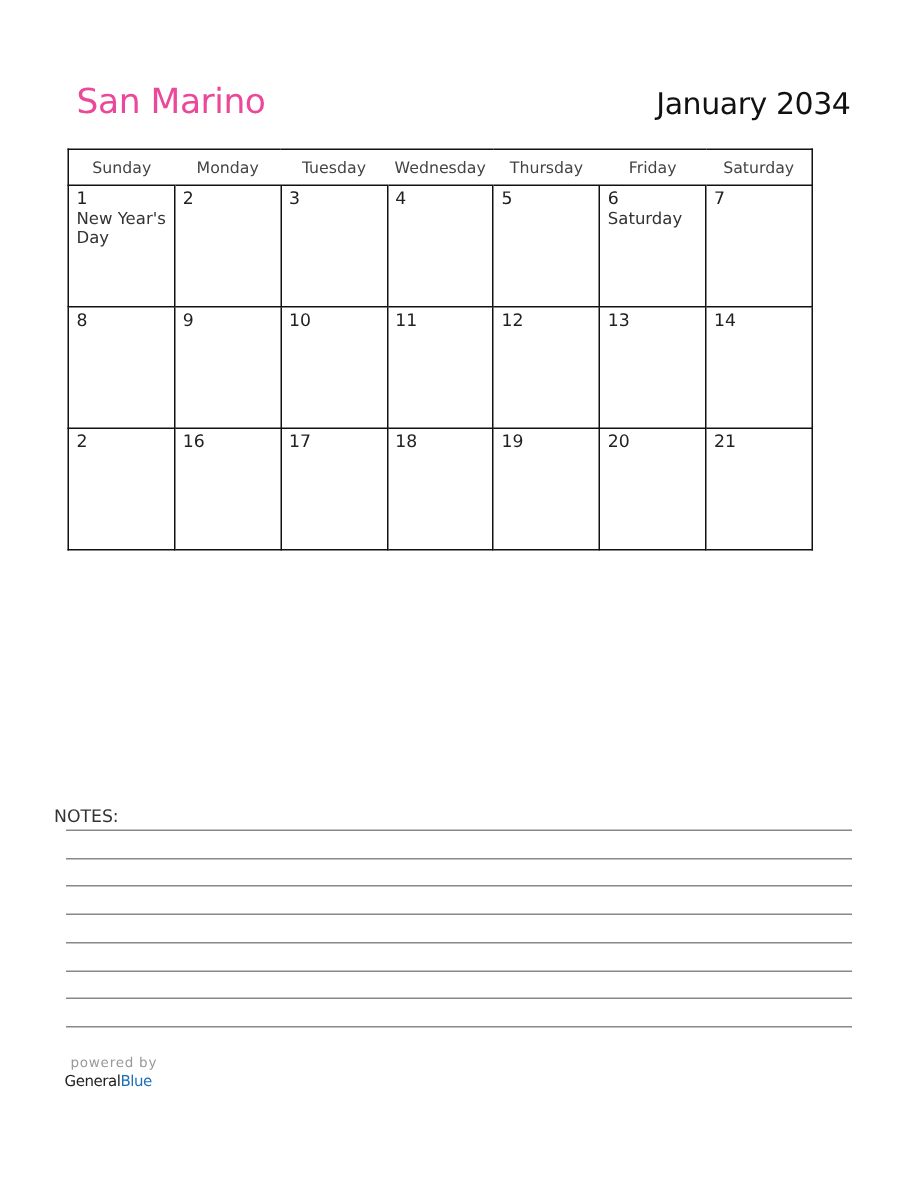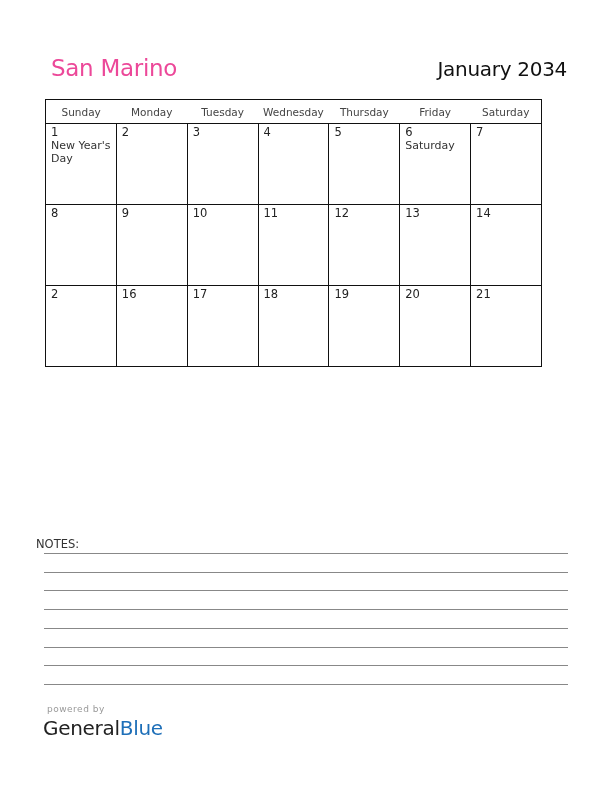--- a/index.html
+++ b/index.html
@@ -16,7 +16,7 @@
   .notes-label { position:absolute; left:36px; top:537px; font-size:11.5px; color:#333; }
   .note-line { position:absolute; left:44px; width:524px; height:0; border-top:1px solid #888; }
   .powered { position:absolute; left:47px; top:704px; font-size:9px; color:#999; letter-spacing:0.5px; }
-  .brand { position:absolute; left:43px; top:716px; font-size:20px; color:#222; letter-spacing:-0.3px; }
+  .brand { position:absolute; left:43px; top:716px; font-size:10px; color:#222; letter-spacing:-0.3px; }
   .brand .blue { color:#1e6fb8; }
 </style>
 </head>

